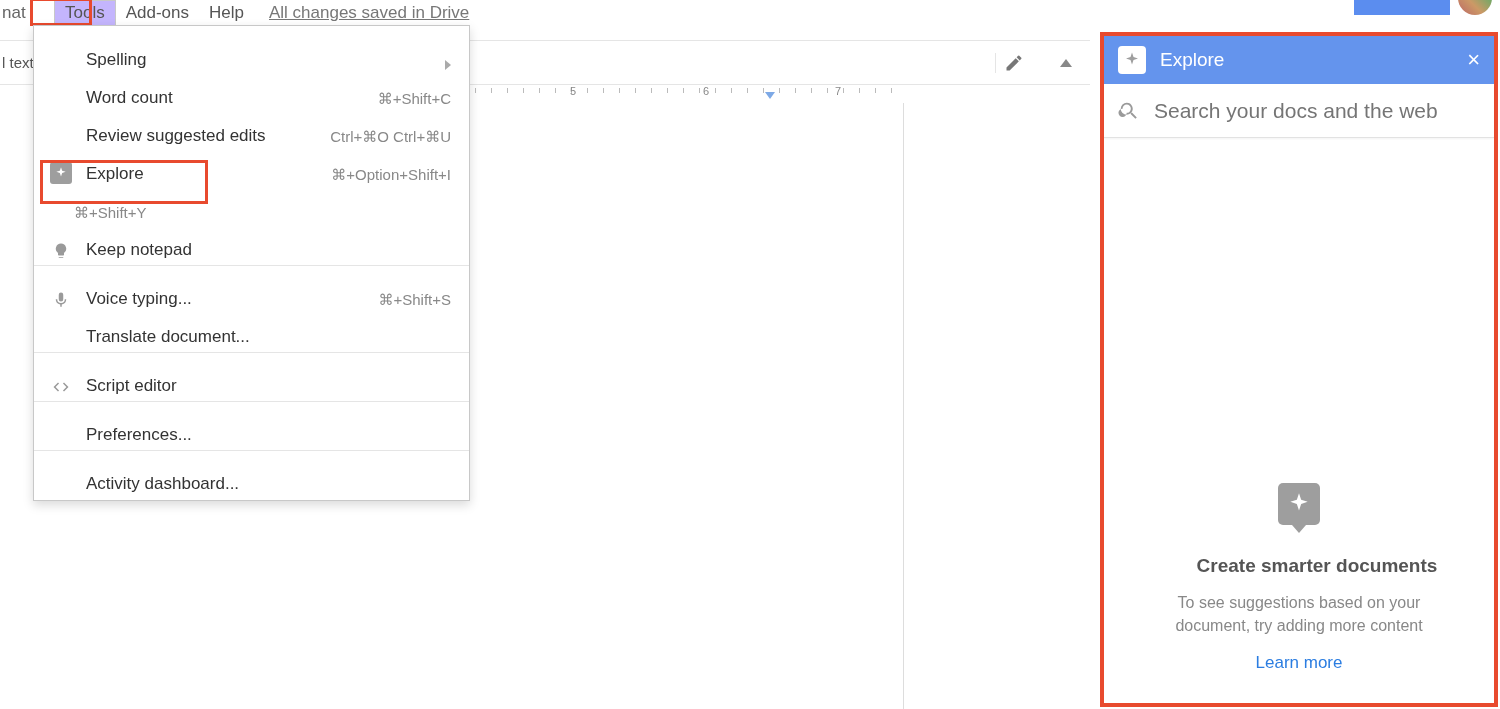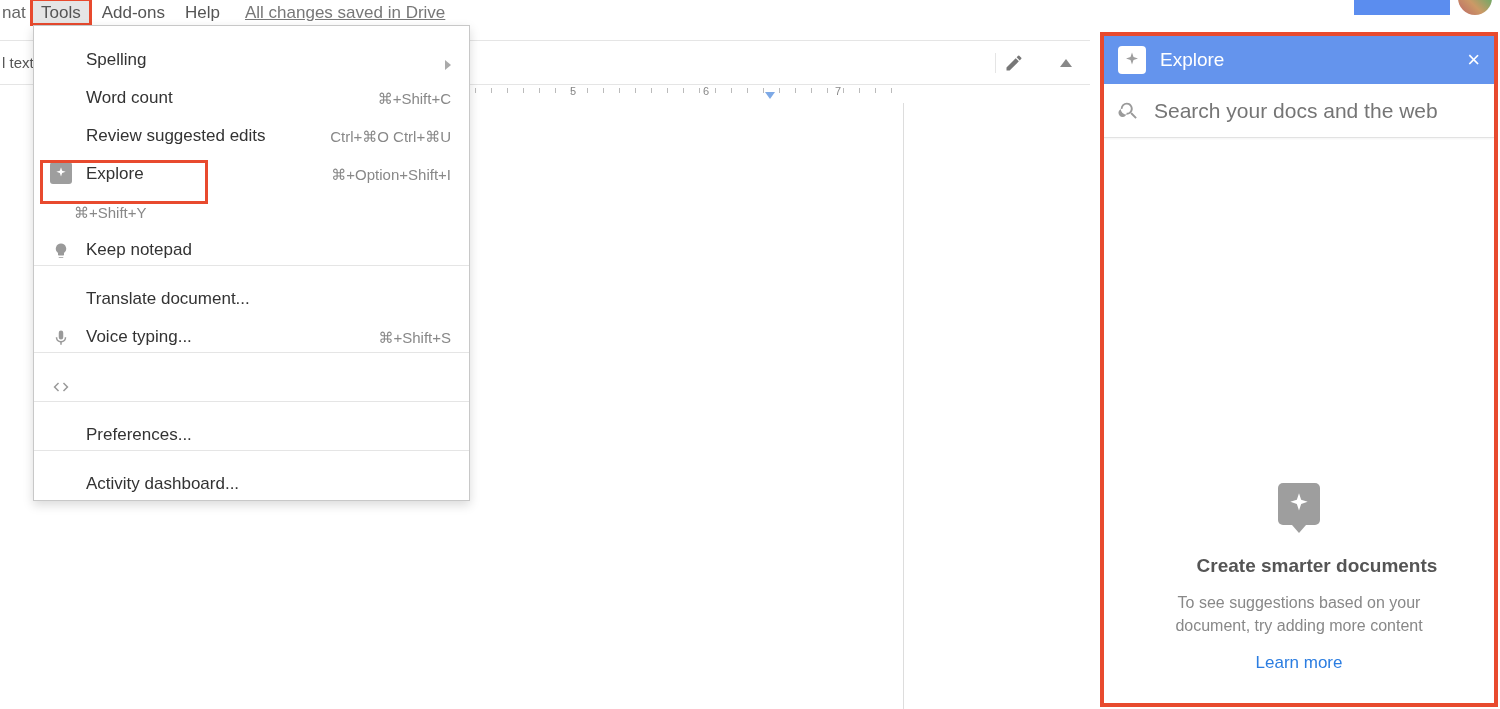--- a/index.html
+++ b/index.html
@@ -9,7 +9,7 @@
   .menubar { position: absolute; top: 0; left: 0; right: 0; height: 25px; display: flex; align-items: center; font-size: 17px; color: #555; }
   .menubar .cut { width: 30px; padding-left: 2px; color:#666;}
   .menubar .menu-item { padding: 2px 10px; cursor: pointer; }
-  .menubar .menu-item.open { background: #e5e5e5; border: 1px solid #c8c8c8; border-bottom: none; }
+  .menubar .menu-item.open { background: #c4b5fd; border: 1px solid #c8c8c8; border-bottom: none; margin-left: 24px; }
   .menubar .saved { margin-left: 15px; text-decoration: underline; color: #777; }
   .red-box { border: 3px solid #e84a2e; }
   .tools-red { position:absolute; top:-2px; left:30px; width:62px; height:28px; pointer-events:none;}

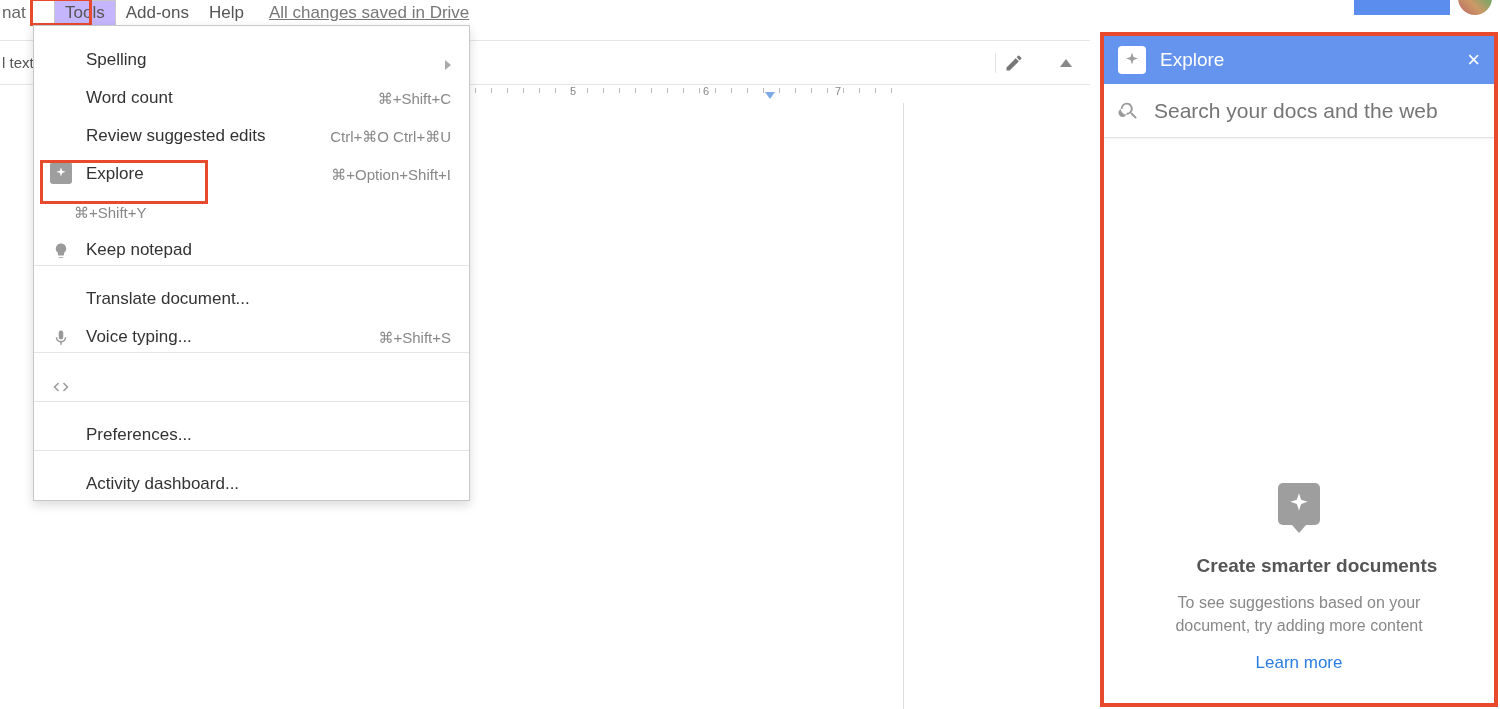--- a/index.html
+++ b/index.html
@@ -233,11 +233,6 @@
     </div>
     <div class="dd-div"></div>
     <div class="dd-row">
-      <span class="dd-icon"></span>
-      <span class="dd-label">Translate document...</span>
-      <span class="dd-short"></span>
-    </div>
-    <div class="dd-row">
       <span class="dd-icon">
         <svg width="18" height="18" viewBox="0 0 24 24" fill="#9a9a9a">
           <path d="M12 14a3 3 0 003-3V5a3 3 0 10-6 0v6a3 3 0 003 3zm5-3a5 5 0 01-10 0H5a7 7 0 006 6.92V21h2v-3.08A7 7 0 0019 11z"></path>
@@ -245,6 +240,11 @@
       </span>
       <span class="dd-label">Voice typing...</span>
       <span class="dd-short">⌘+Shift+S</span>
+    </div>
+    <div class="dd-row">
+      <span class="dd-icon"></span>
+      <span class="dd-label">Translate document...</span>
+      <span class="dd-short"></span>
     </div>
     <div class="dd-div"></div>
     <div class="dd-row">

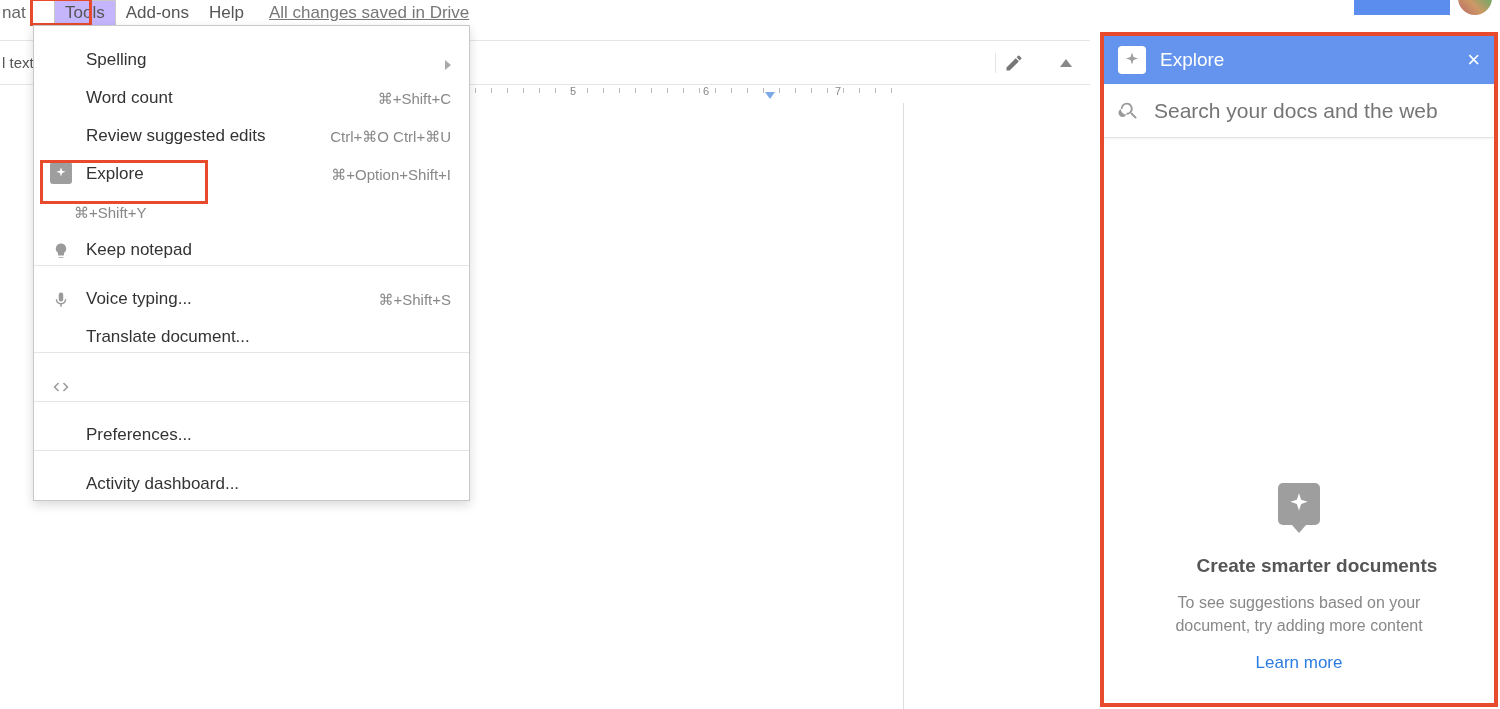--- a/index.html
+++ b/index.html
@@ -253,6 +253,7 @@
           <path d="M9.4 16.6L4.8 12l4.6-4.6L8 6l-6 6 6 6zM14.6 7.4L19.2 12l-4.6 4.6L16 18l6-6-6-6z"></path>
         </svg>
       </span>
+      <span class="dd-label">Script editor</span>
       <span class="dd-short"></span>
     </div>
     <div class="dd-div"></div>

